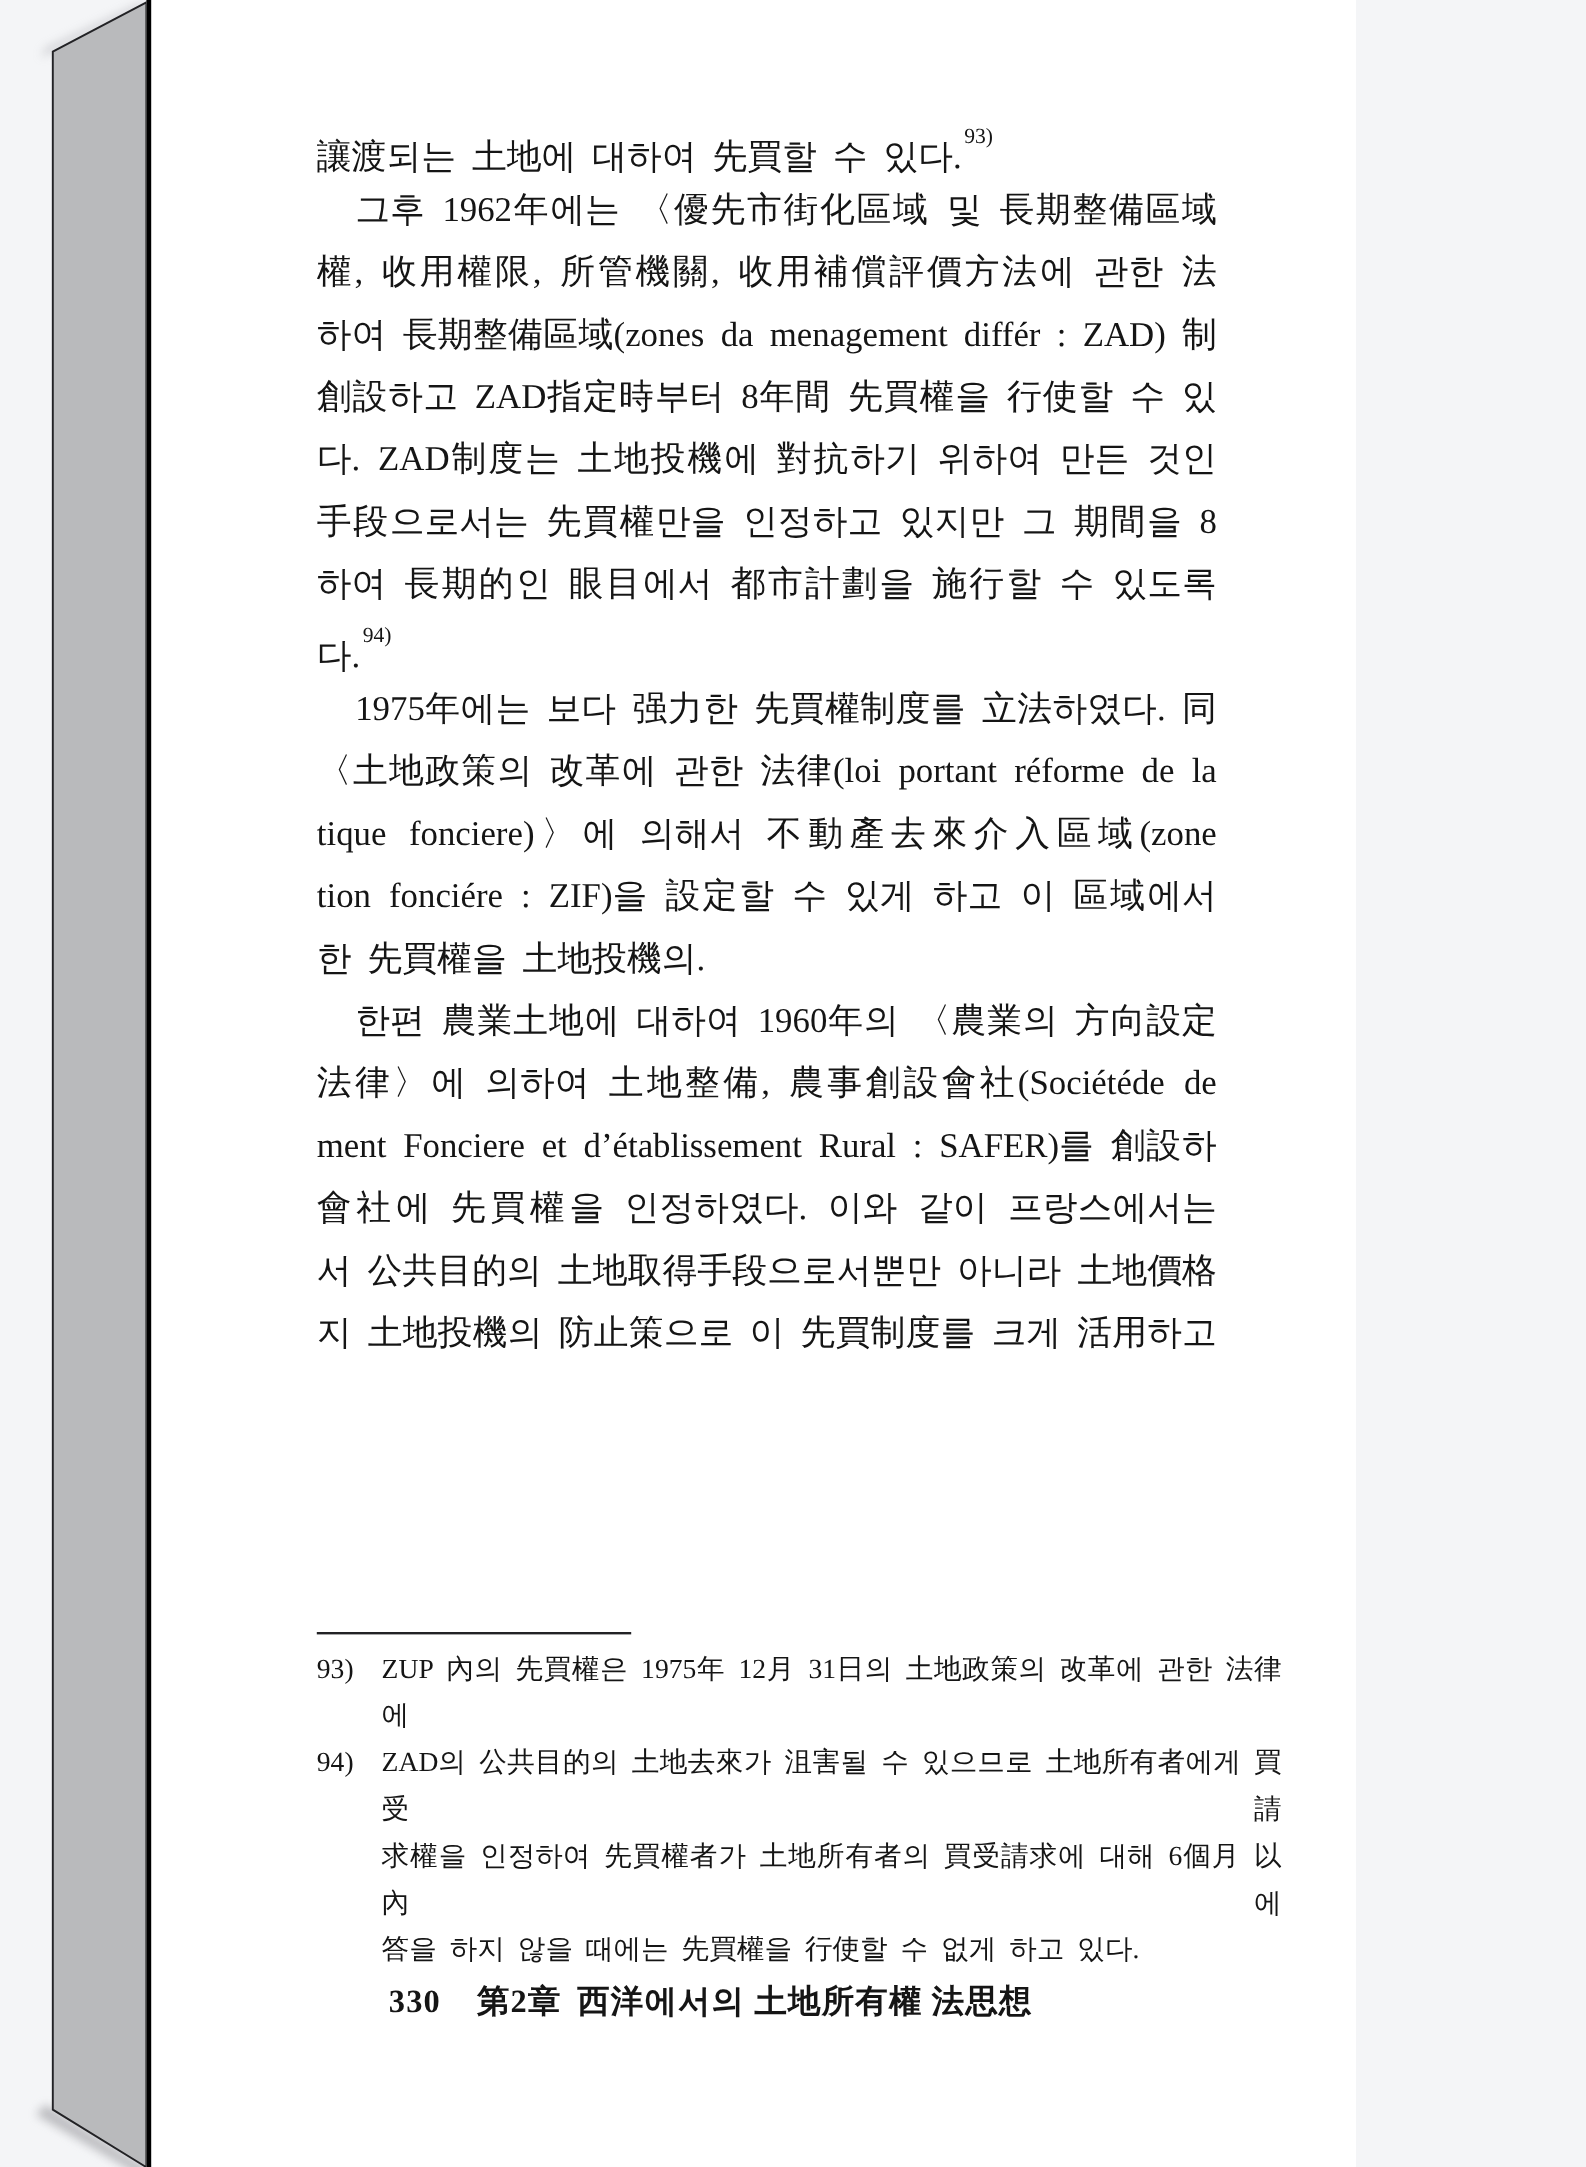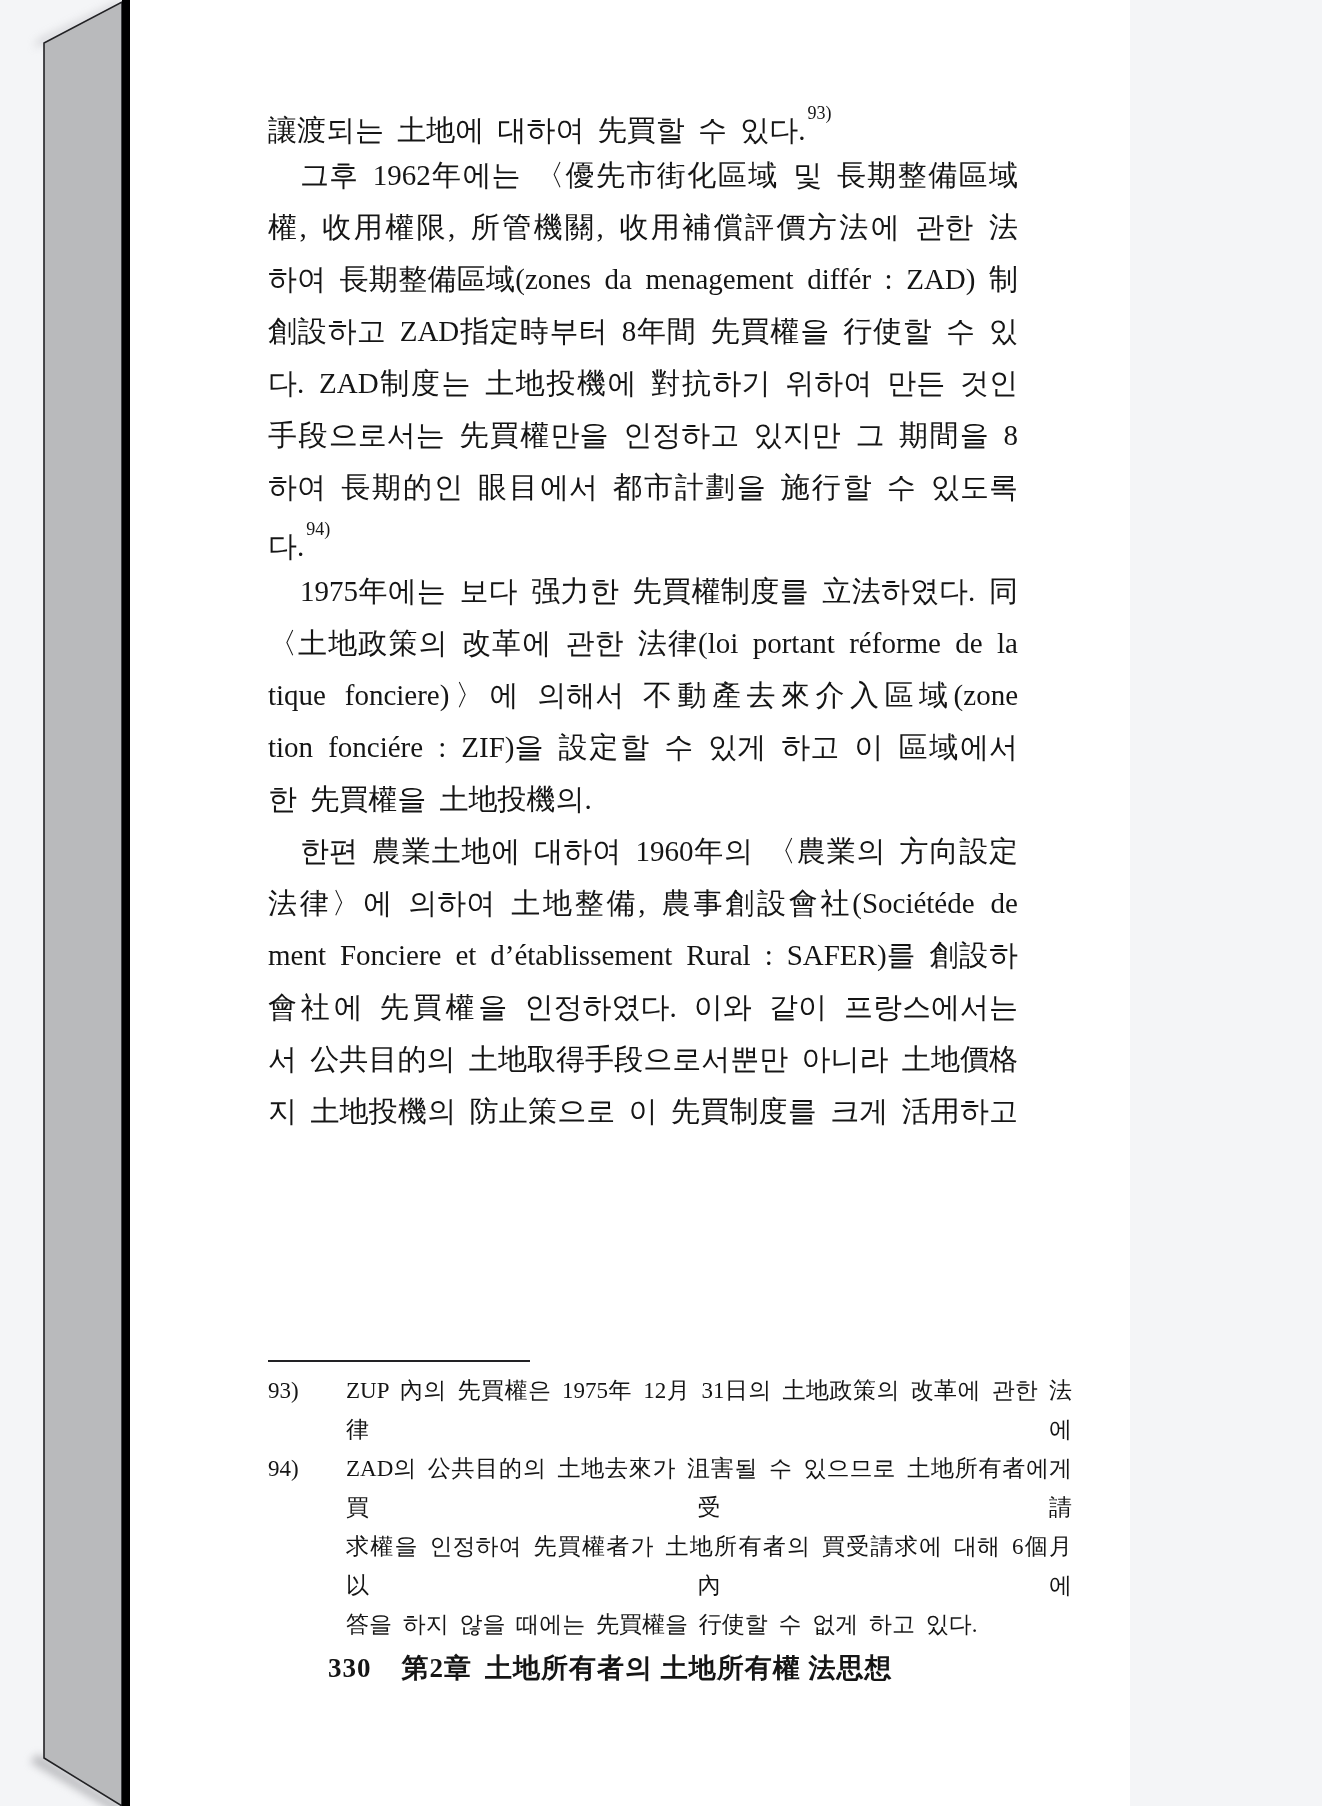--- a/index.html
+++ b/index.html
@@ -20,7 +20,7 @@
     left: 122px; top: 0;
     width: 1008px; height: 1806px;
     background: #ffffff;
-    border-left: 8px solid #000000;
+    border-left: 4px solid #000000;
     box-sizing: border-box;
   }
   #body-text {

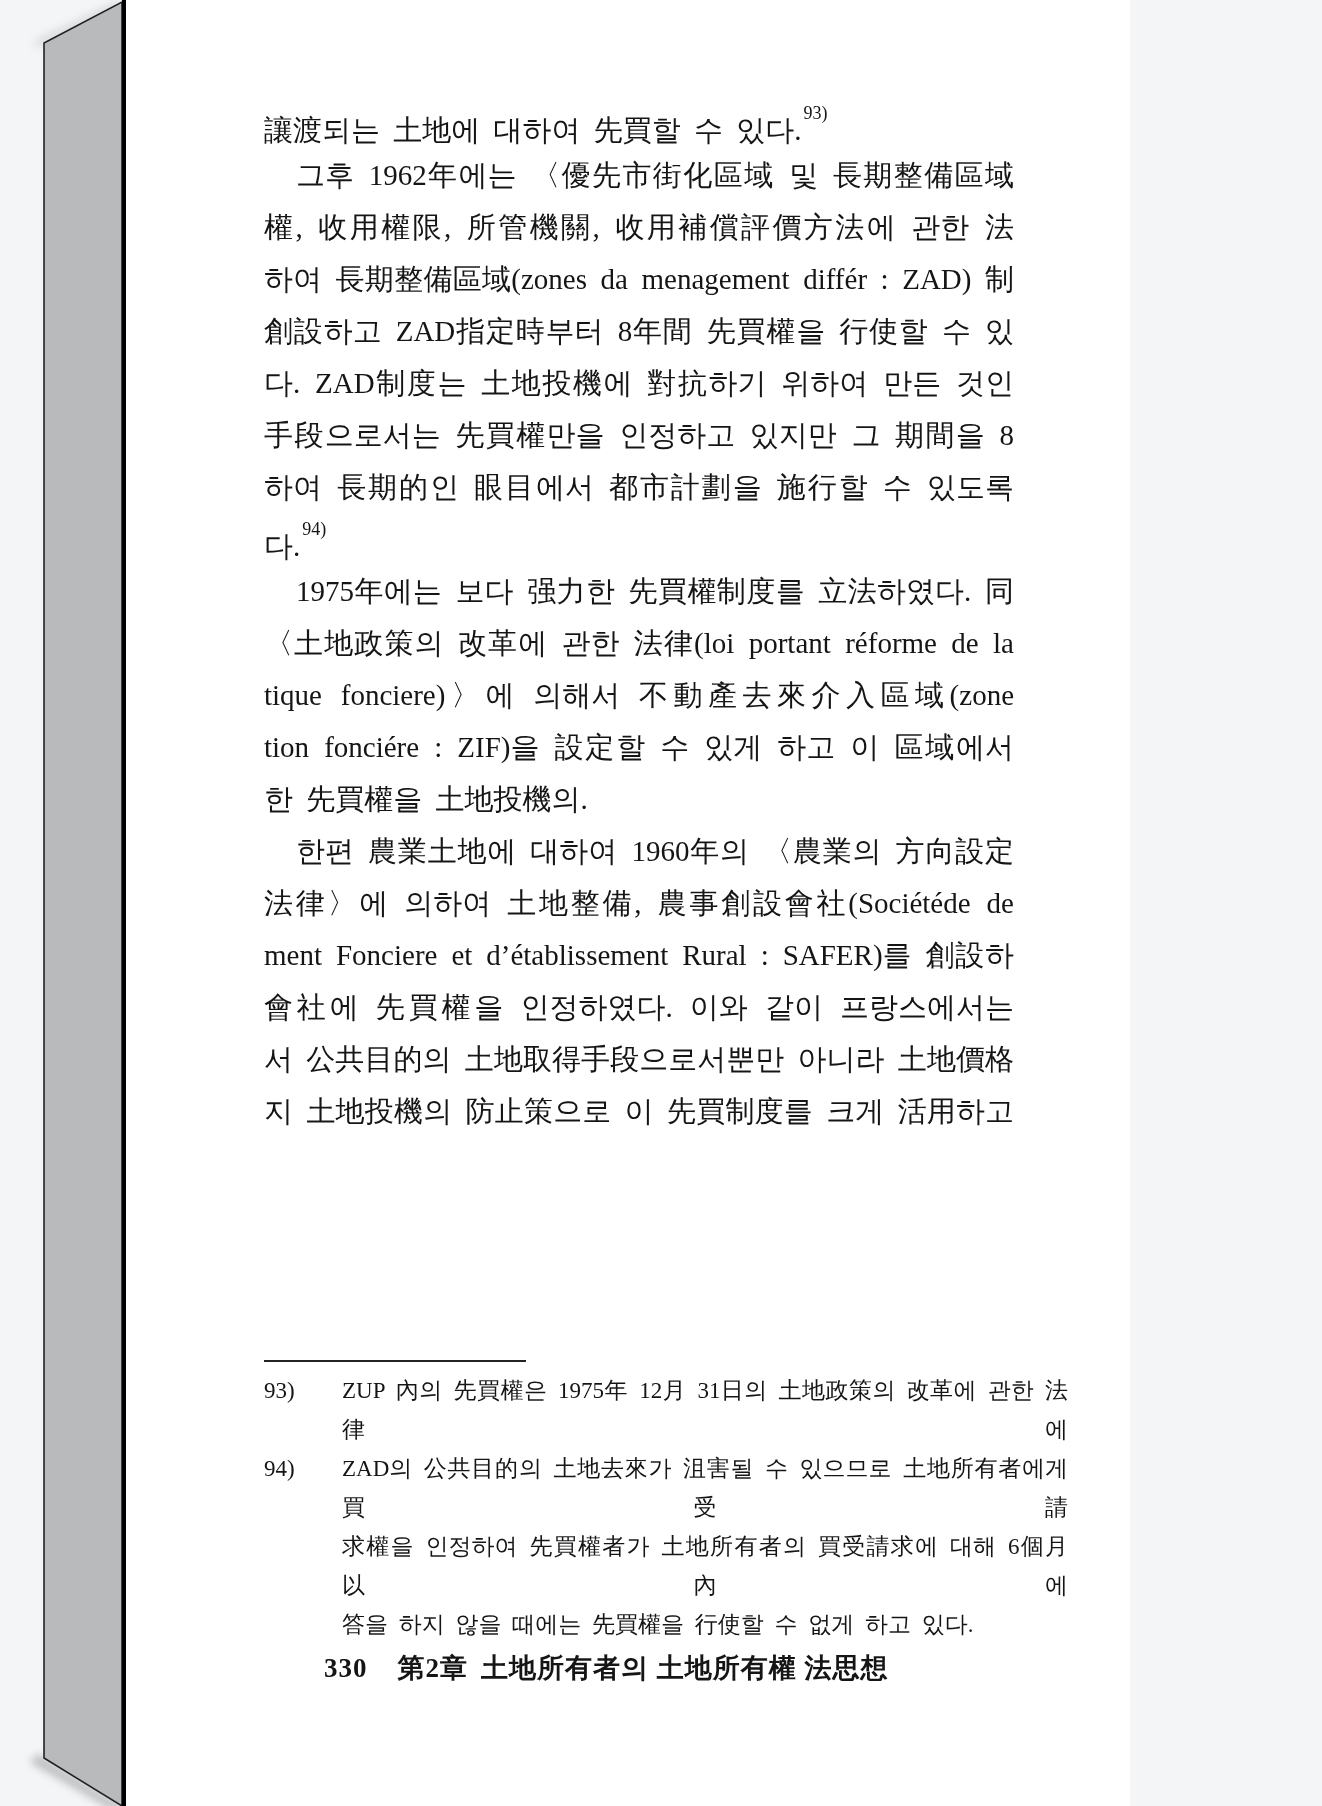--- a/index.html
+++ b/index.html
@@ -67,7 +67,6 @@
     line-height: 39px;
     word-spacing: 5px;
     overflow: hidden;
-    margin-left: 24px;
   }
   #page-footer {
     position: absolute;

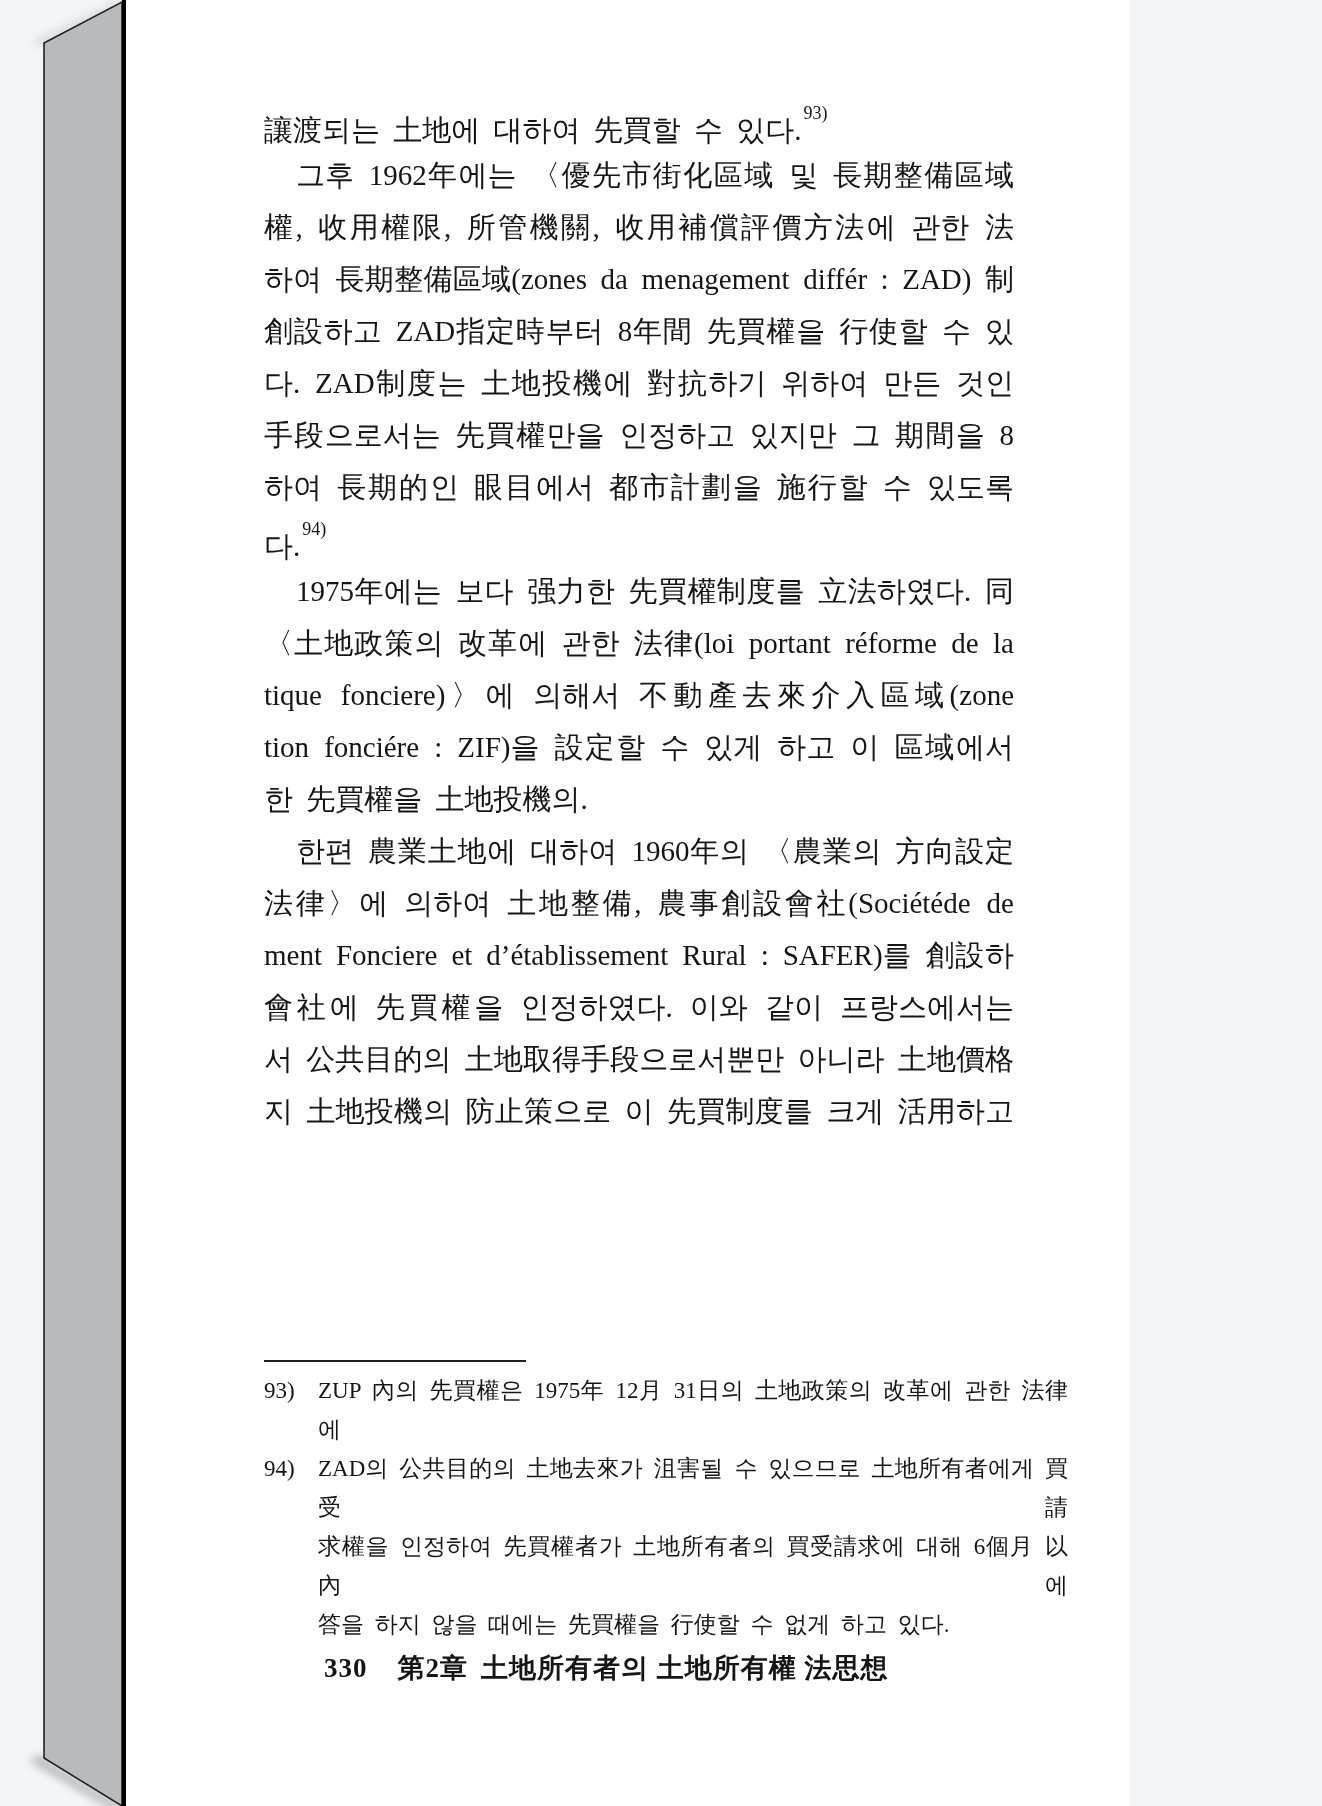--- a/index.html
+++ b/index.html
@@ -139,7 +139,7 @@
   </div>
 
   <div id="page-footer">
-    <span class="pn">330</span><span class="ch">第2章</span><span>土地所有者의 土地所有權 法思想</span>
+    <span class="pn">330</span><span class="ch">第2章</span><span>西洋에서의 土地所有權 法思想</span>
   </div>
 
 </div>

